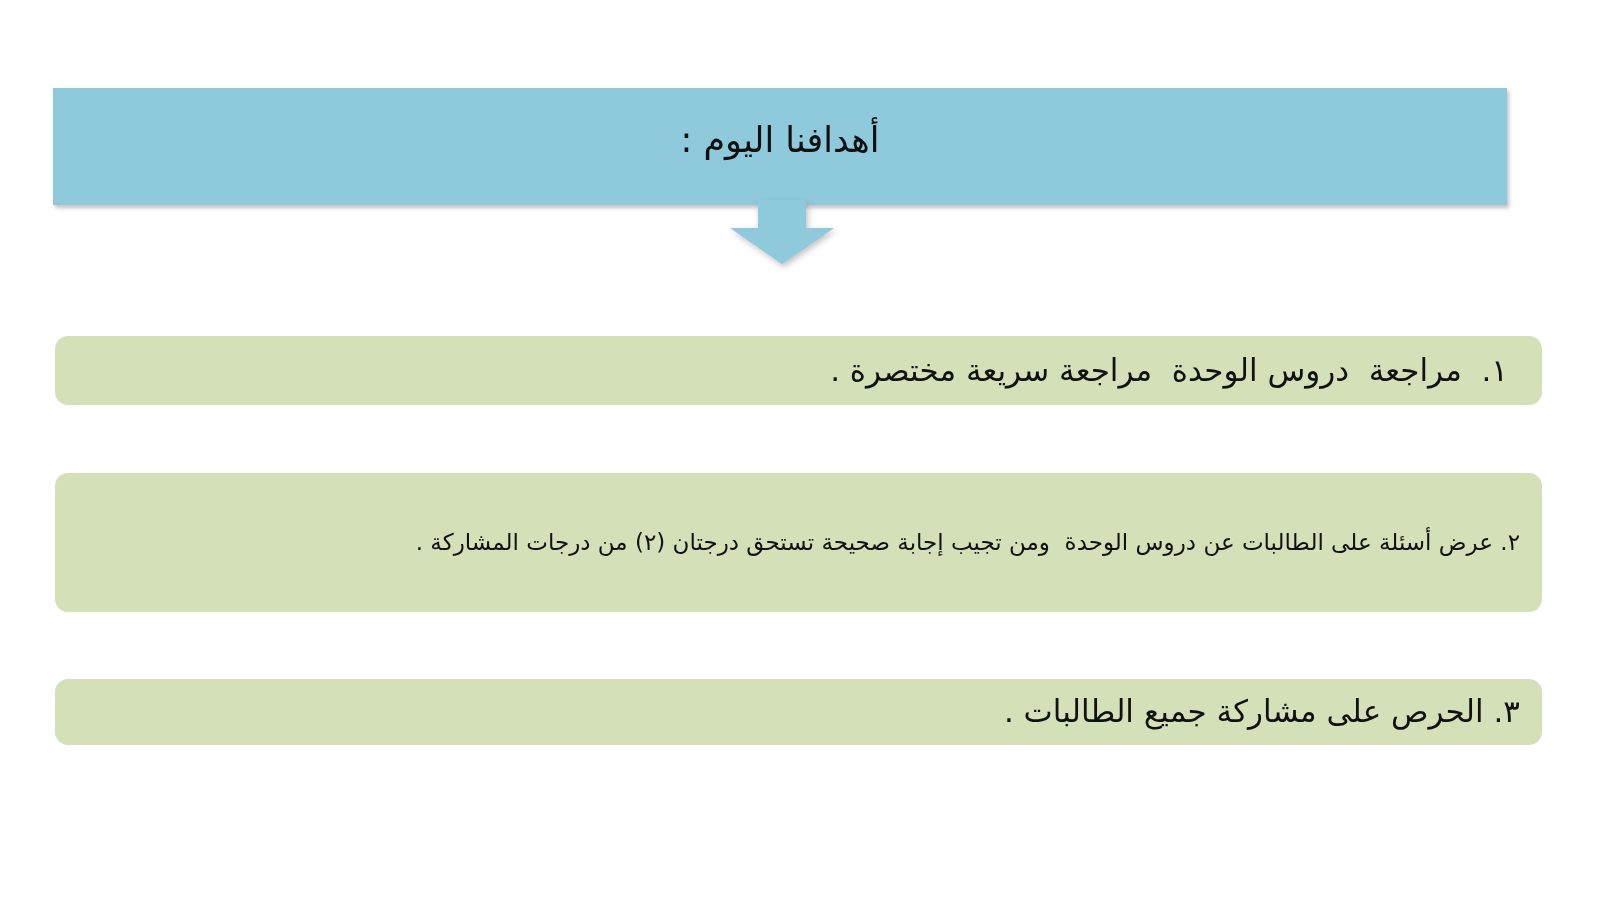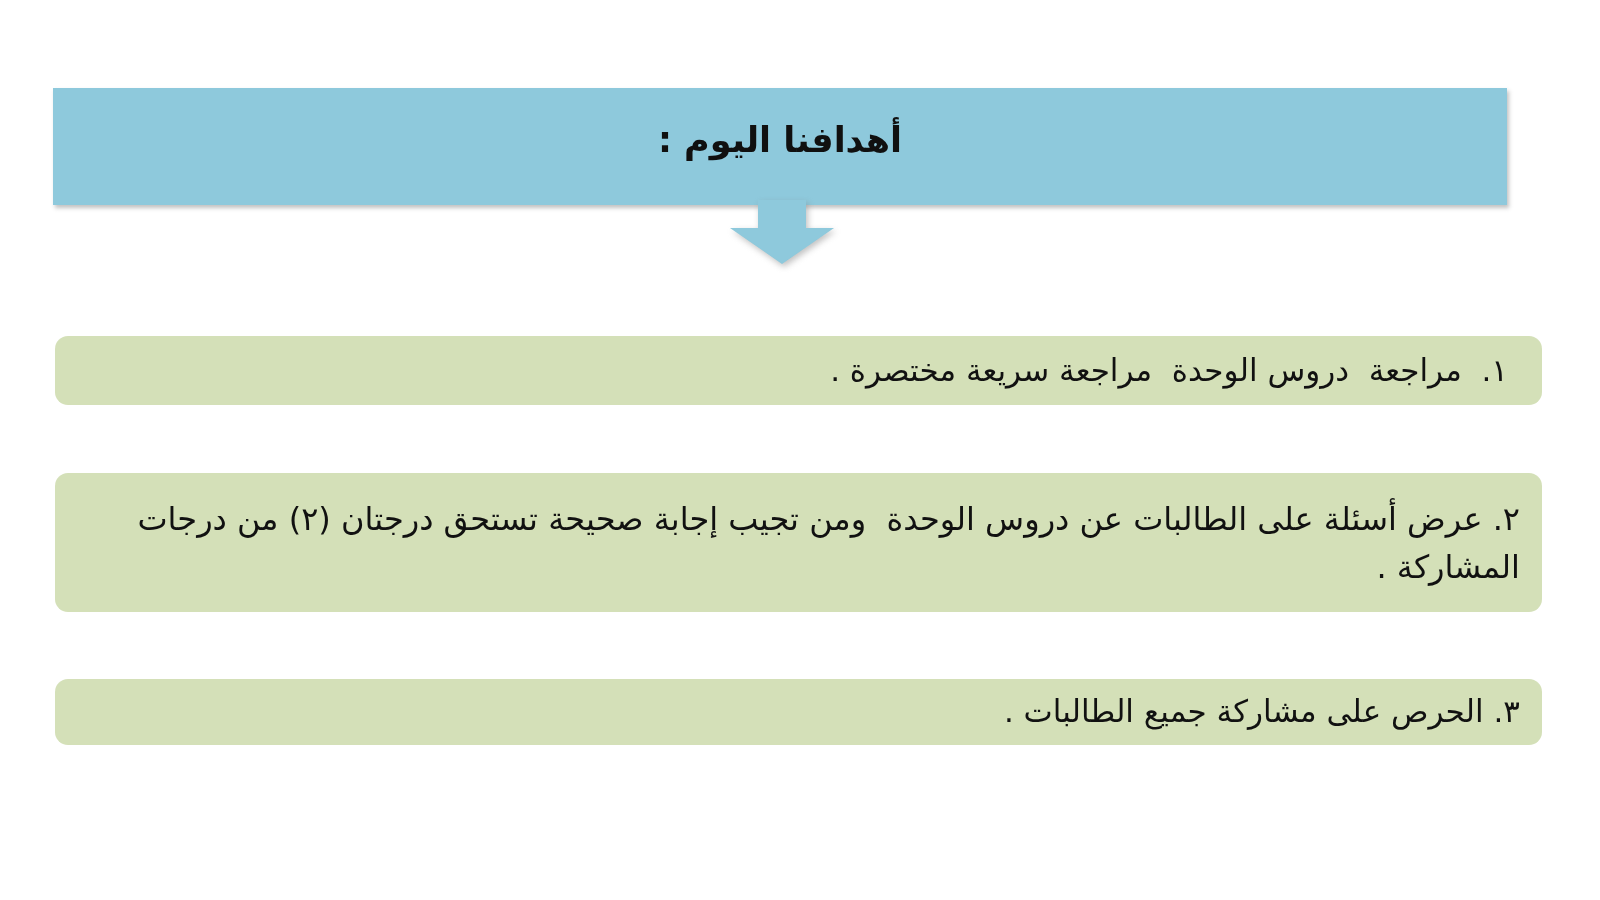--- a/index.html
+++ b/index.html
@@ -52,7 +52,7 @@
     justify-content: center;
     direction: rtl;
     font-size: 35px;
-    font-weight: bold;
+    font-weight: normal;
     color: #101010;
     letter-spacing: 0;
     white-space: pre;

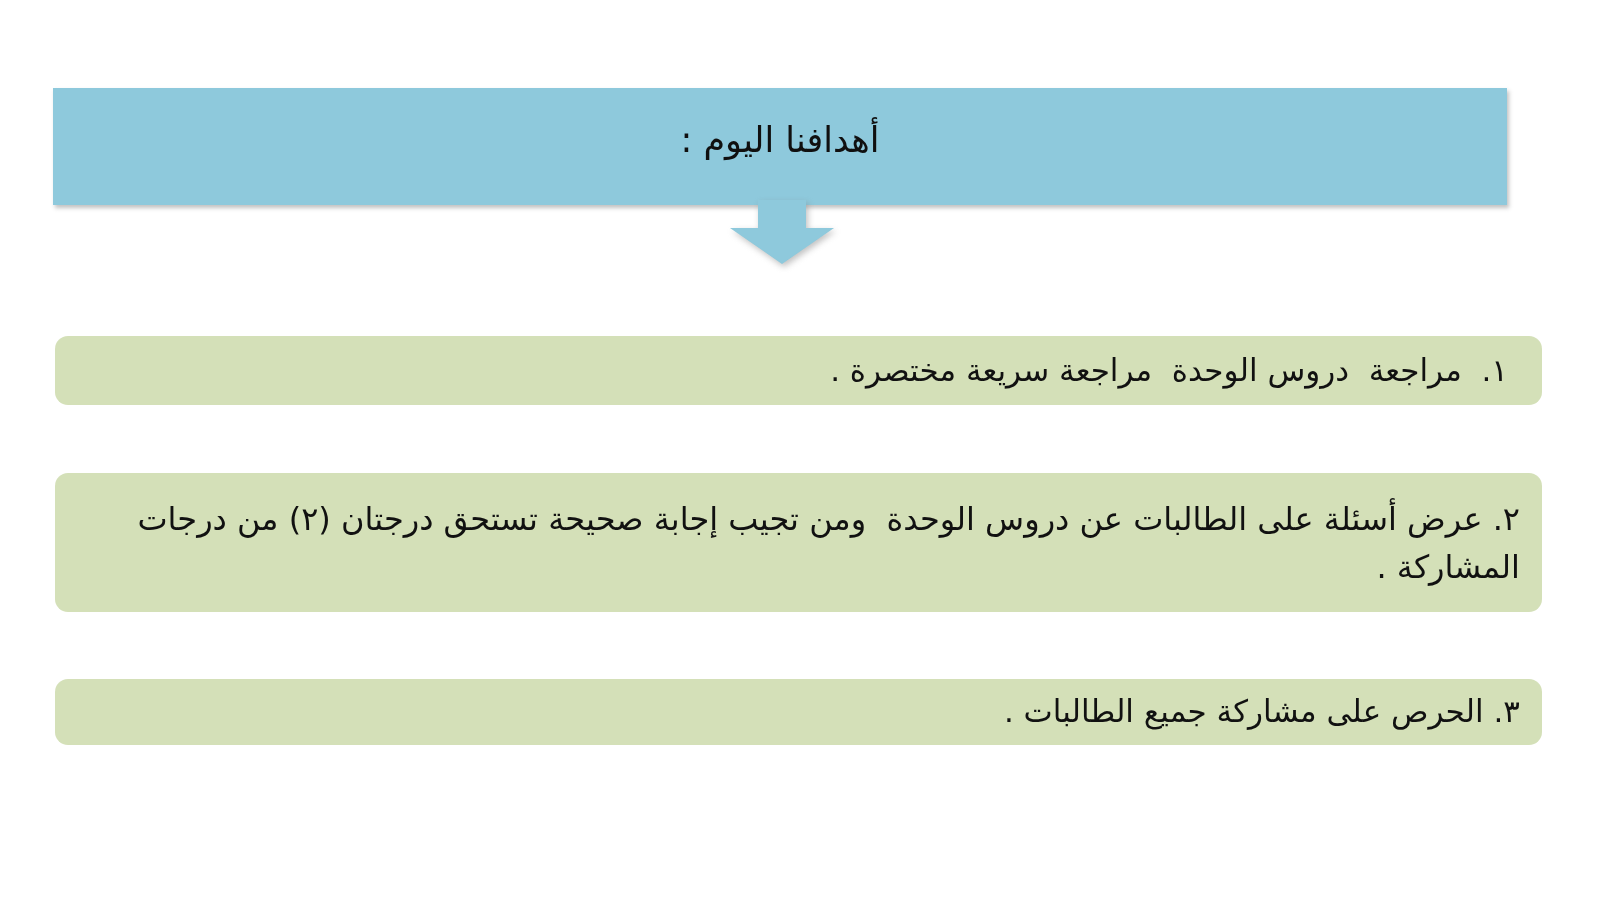--- a/index.html
+++ b/index.html
@@ -105,7 +105,7 @@
     height: 139px;
     padding: 0 22px 0 22px;
   }
-  #goal-box-2 .goal-text { font-size: 32px; line-height: 1.5; }
+  #goal-box-2 .goal-text { font-size: 23px; line-height: 1.5; }
 
   #goal-box-3 {
     left: 55px;

